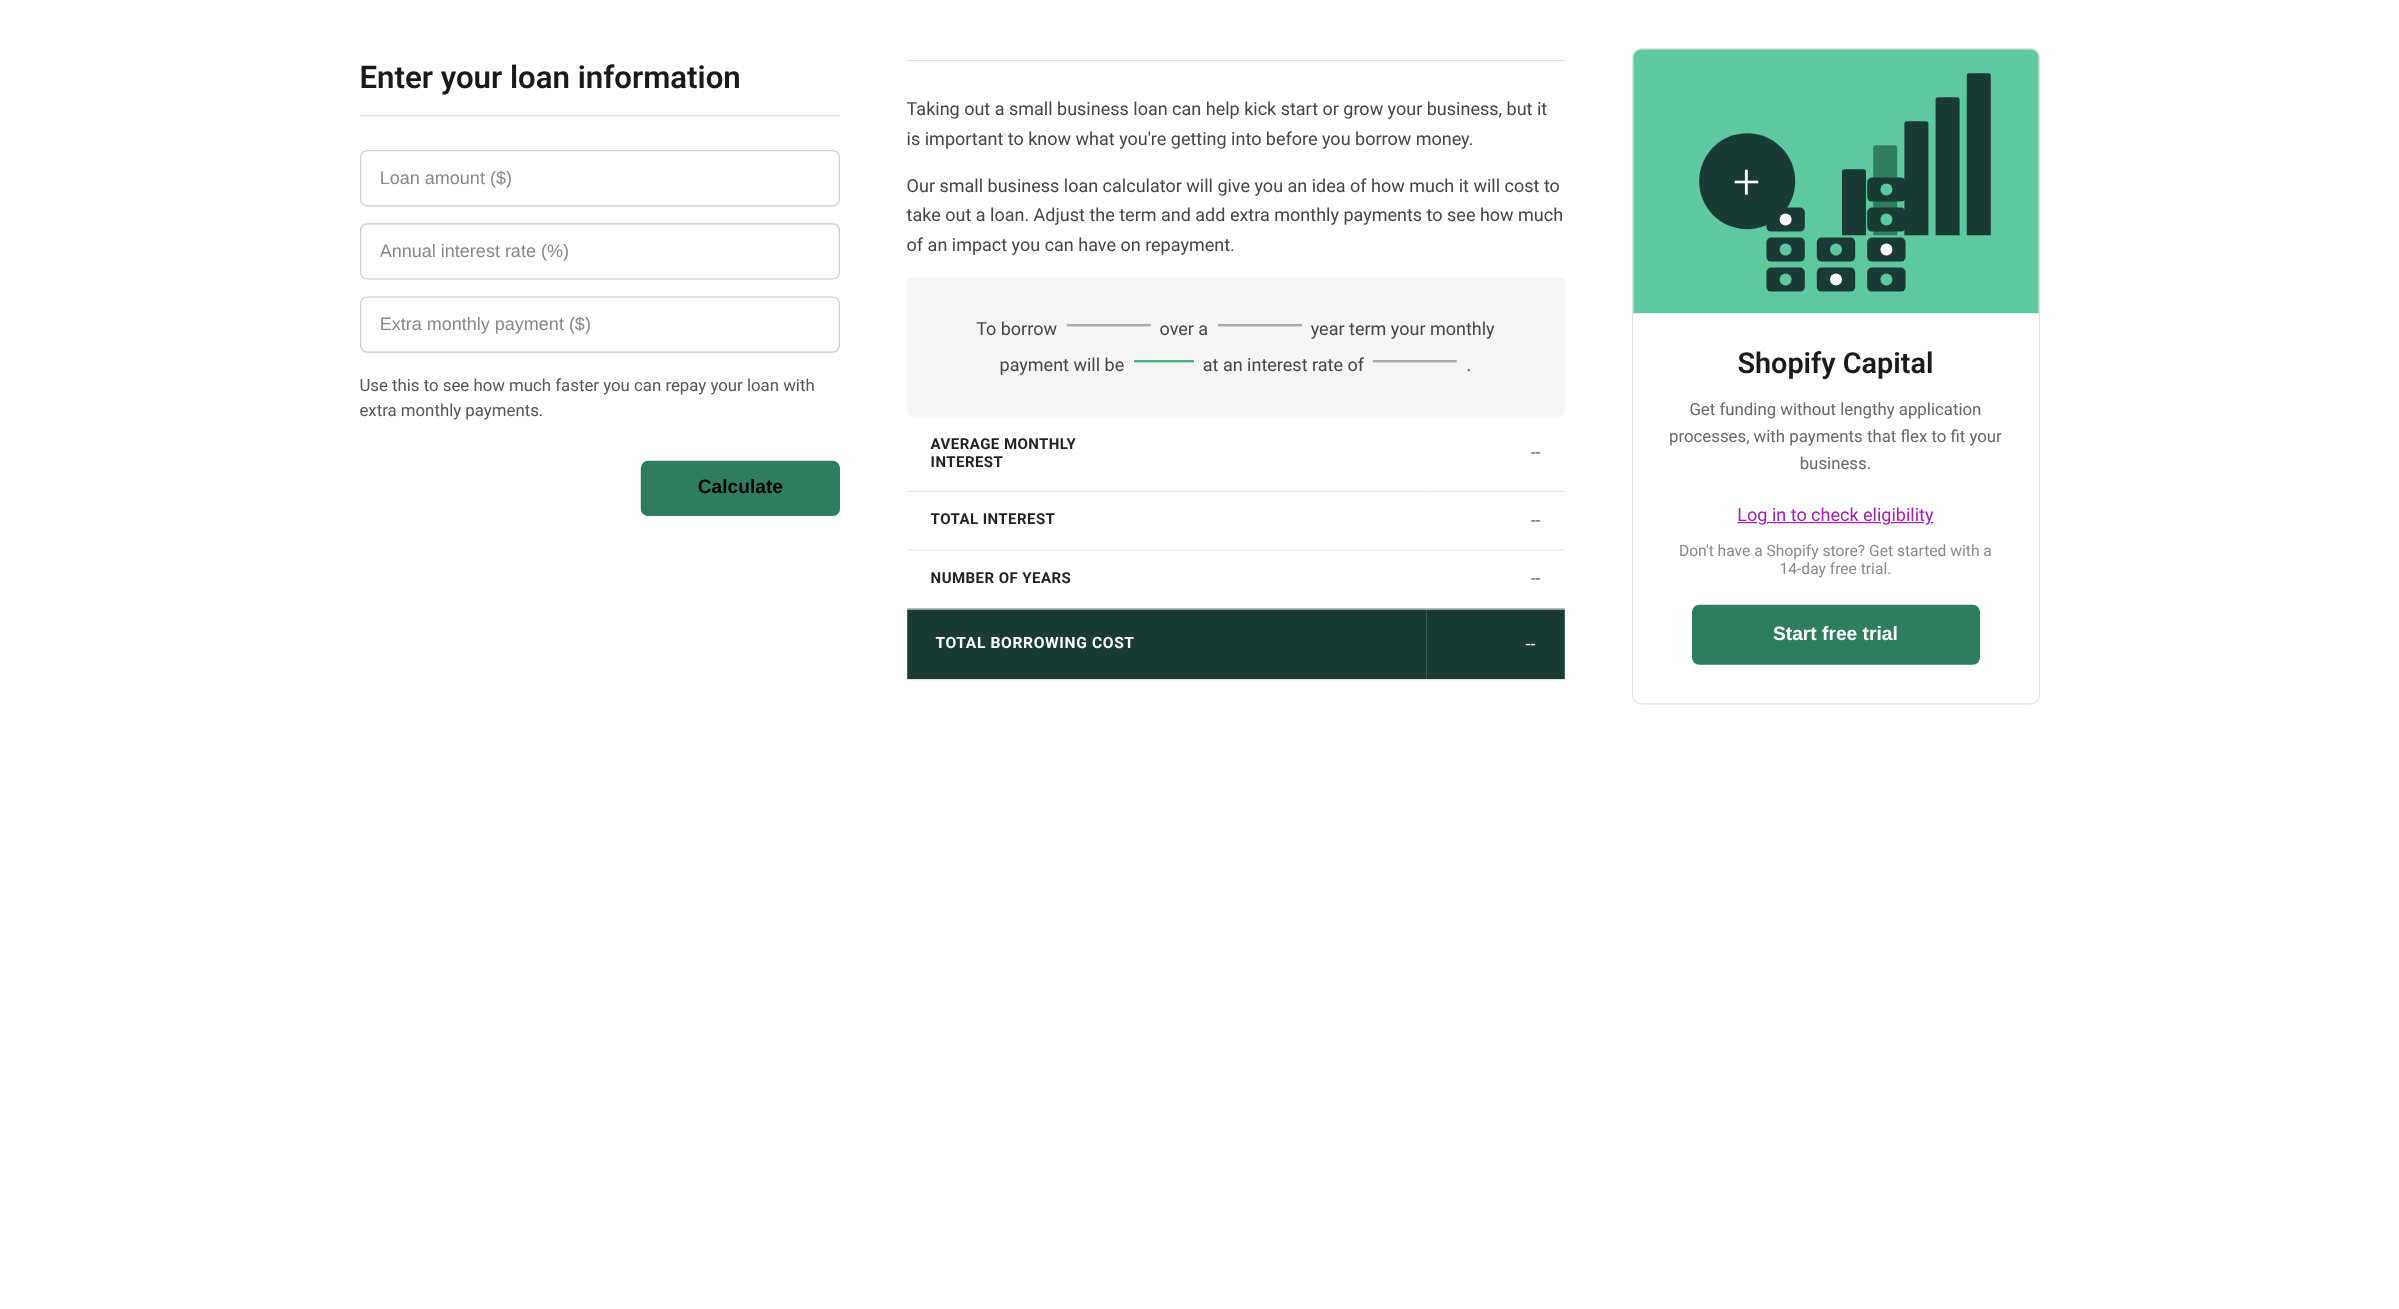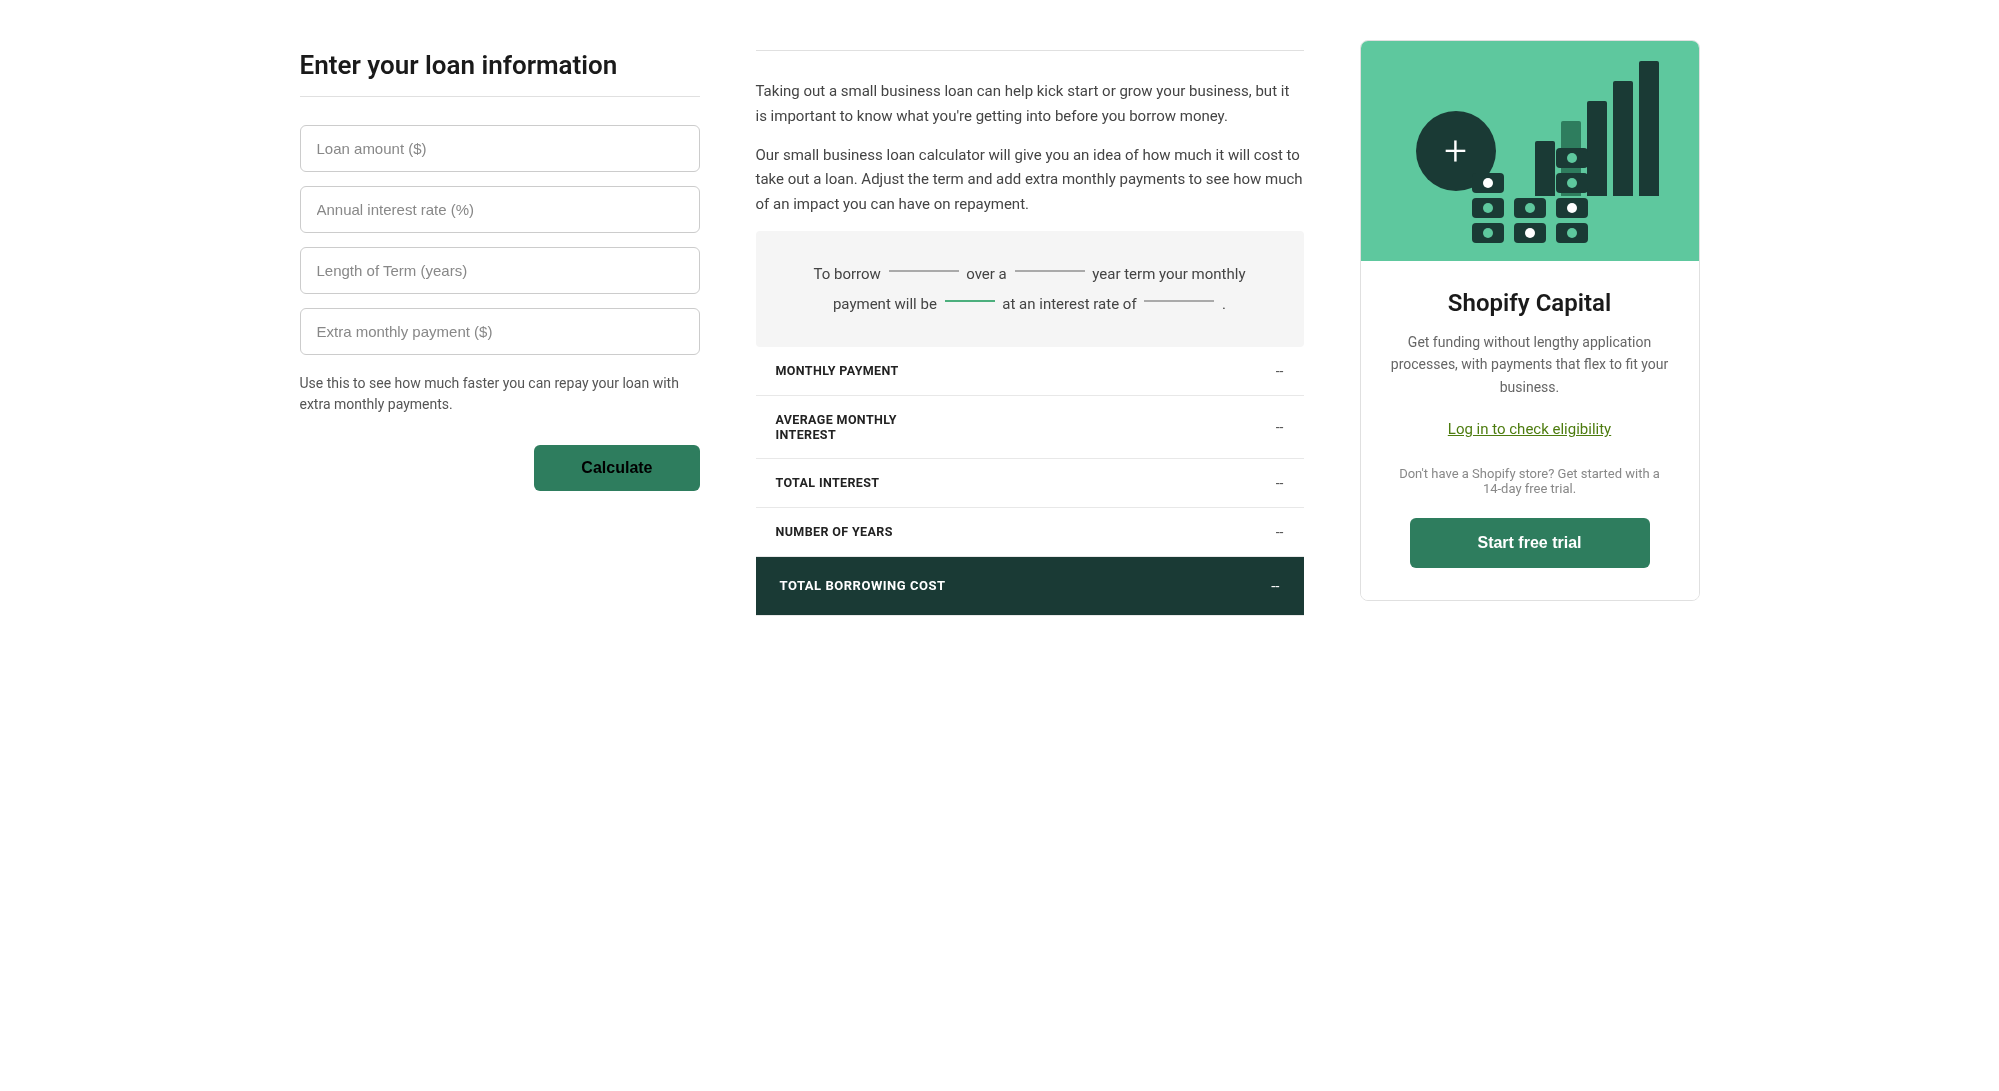--- a/index.html
+++ b/index.html
@@ -285,7 +285,6 @@
     <div class="input-group">
       <input class="loan-input" type="text" placeholder="Loan amount ($)" style="">
       <input class="loan-input" type="text" placeholder="Annual interest rate (%)" style="">
-      <input class="loan-input" type="text" placeholder="Length of Term (years)" style="">
       <input class="loan-input" type="text" placeholder="Extra monthly payment ($)" style="">
     </div>
     <p class="helper-text">Use this to see how much faster you can repay your loan with extra monthly payments.</p>

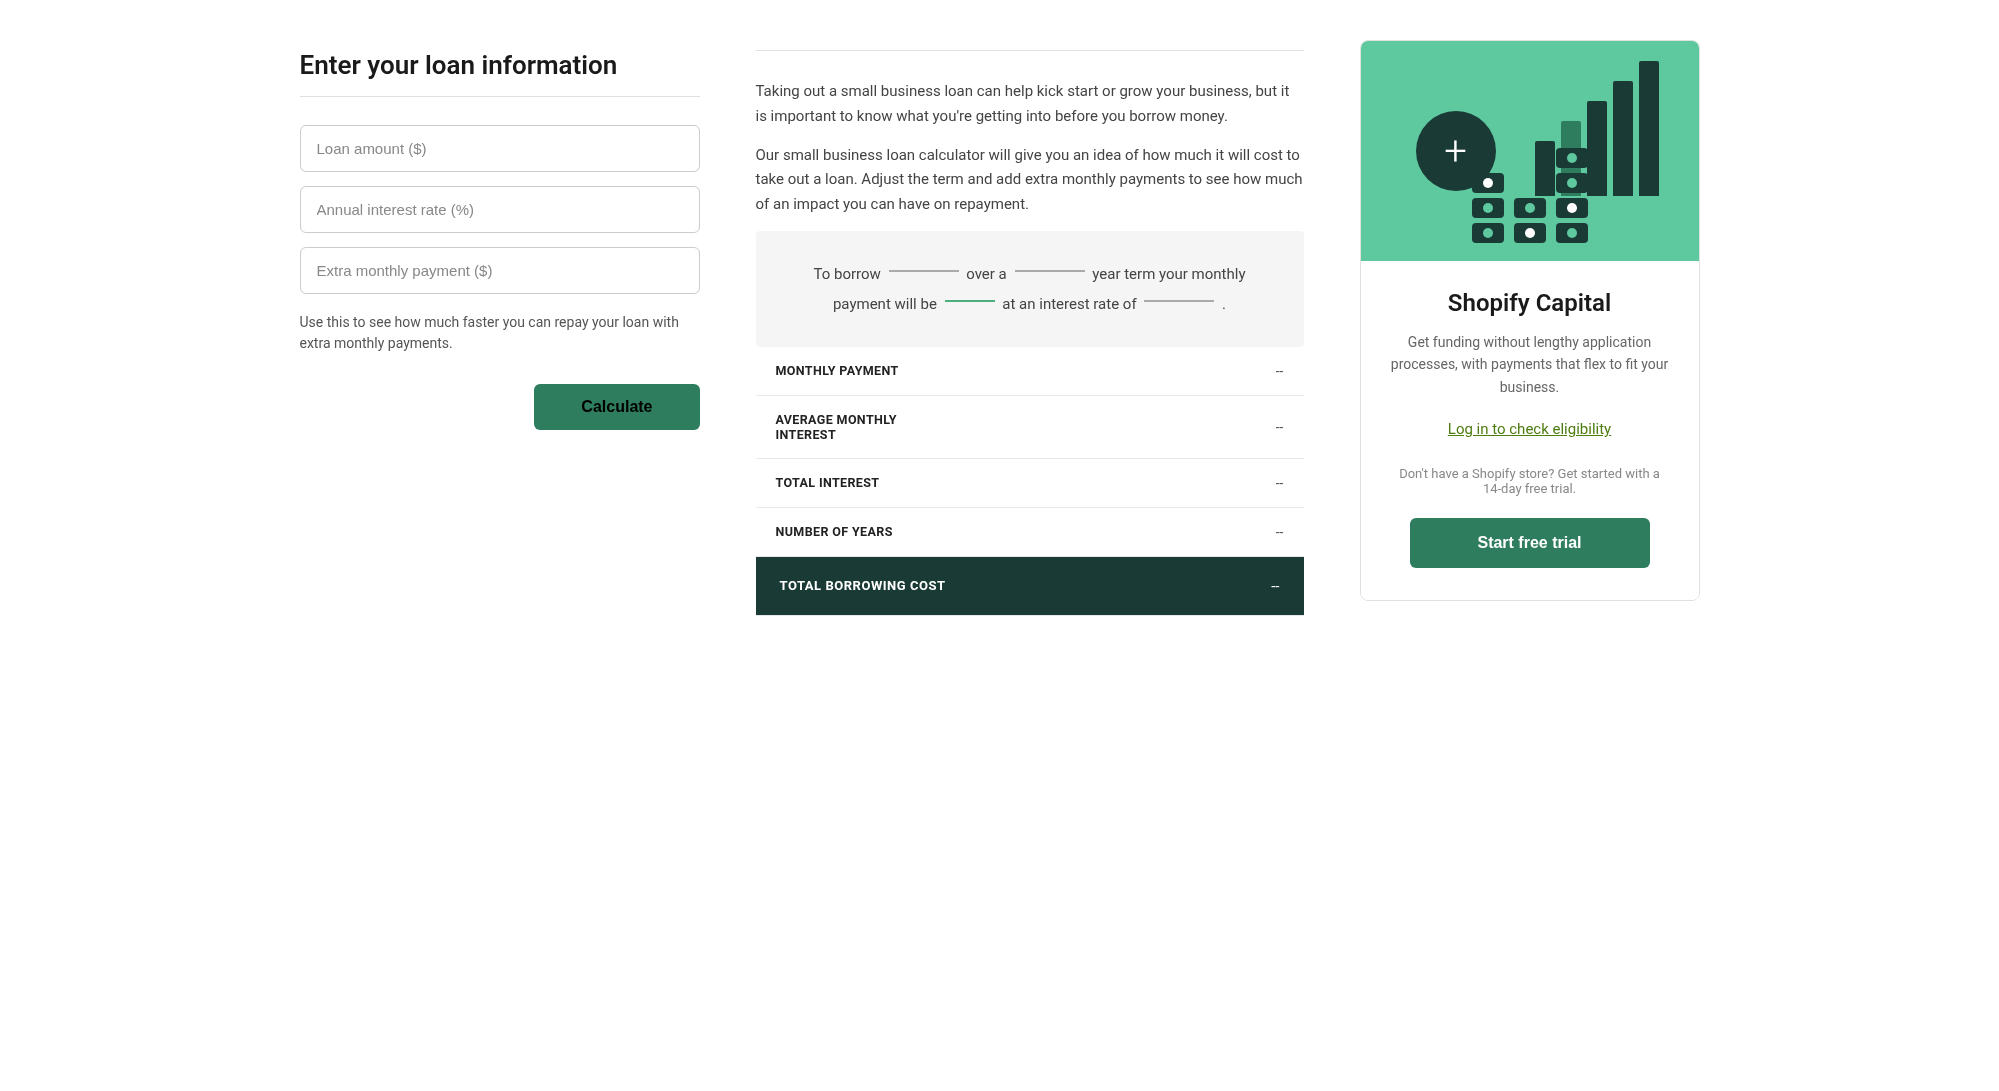--- a/index.html
+++ b/index.html
@@ -312,10 +312,6 @@
 
     <table class="results-table">
       <tbody>
-        <tr>
-          <td>MONTHLY PAYMENT</td>
-          <td>--</td>
-        </tr>
         <tr>
           <td>AVERAGE MONTHLY<br>INTEREST</td>
           <td>--</td>

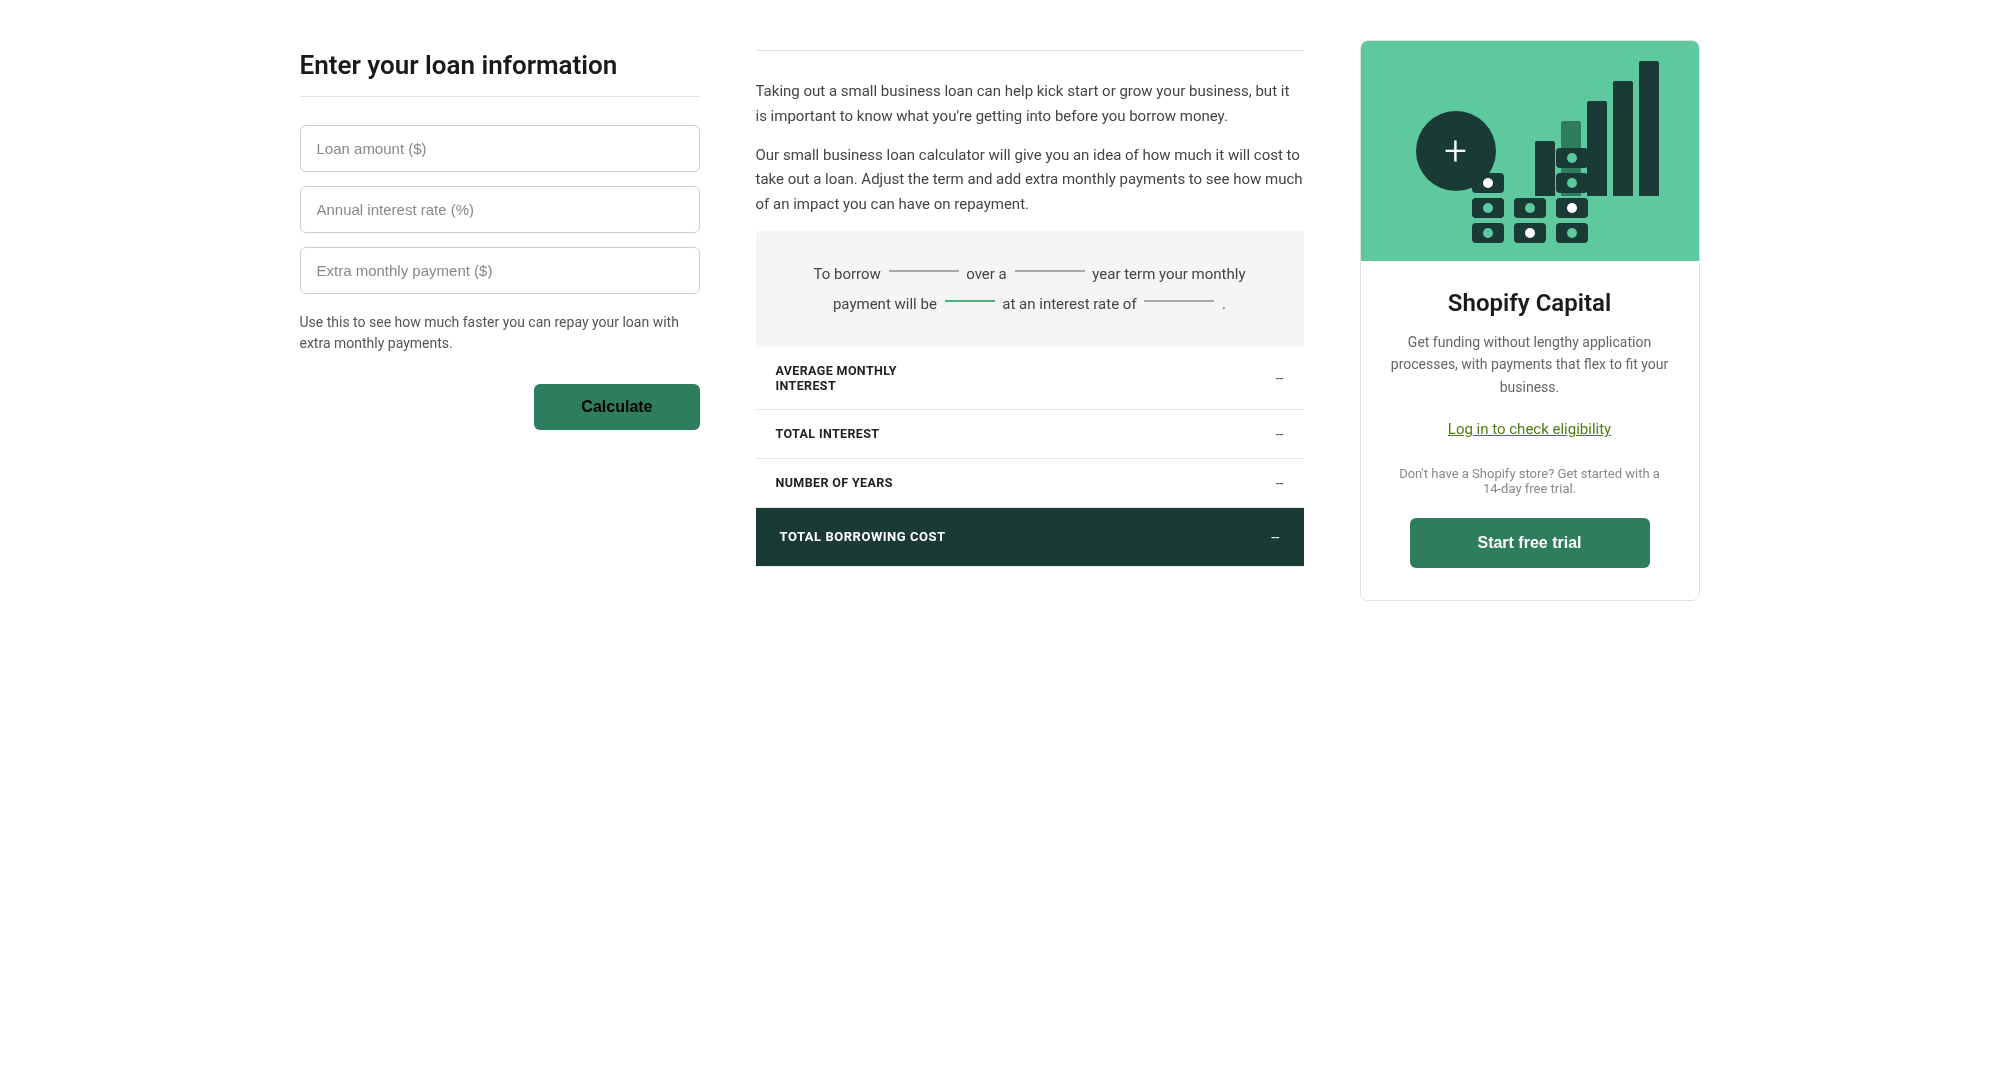--- a/index.html
+++ b/index.html
@@ -249,12 +249,12 @@
       margin-bottom: 22px;
     }
     .login-link {
-      color: #4d7c0f;
+      color: #a21caf;
       text-decoration: underline;
       font-size: 15px;
       cursor: pointer;
       display: block;
-      margin-bottom: 28px;
+      margin-bottom: 14px;
     }
     .trial-note {
       font-size: 13px;

